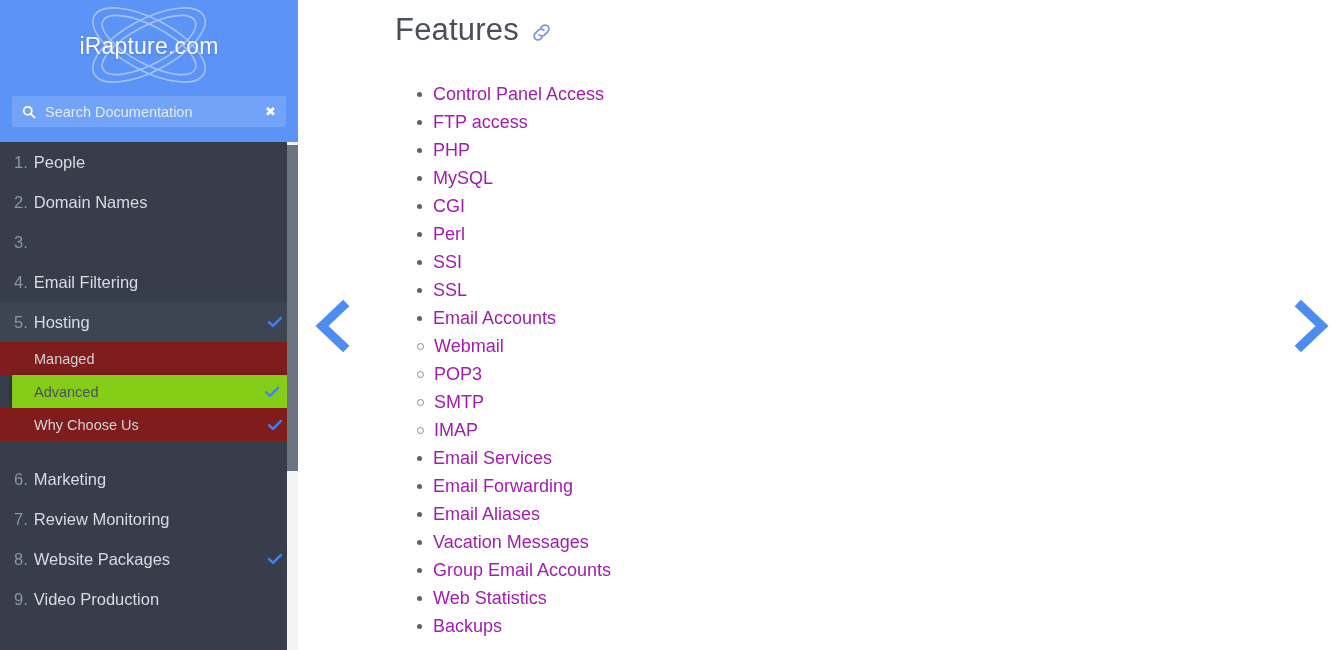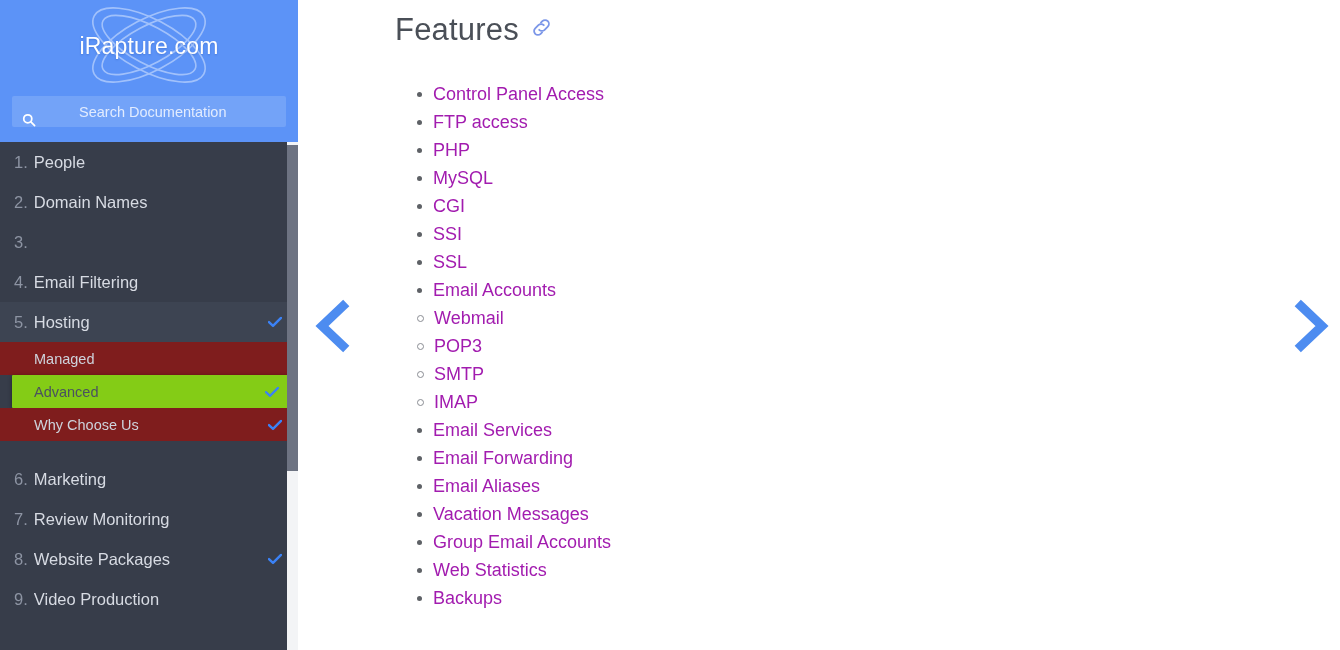--- a/index.html
+++ b/index.html
@@ -215,6 +215,7 @@
     left: 97px;
     top: 12px;
     display: flex;
+    align-items: center;
     gap: 11px;
     color: #4a4f57;
     font-size: 31px;

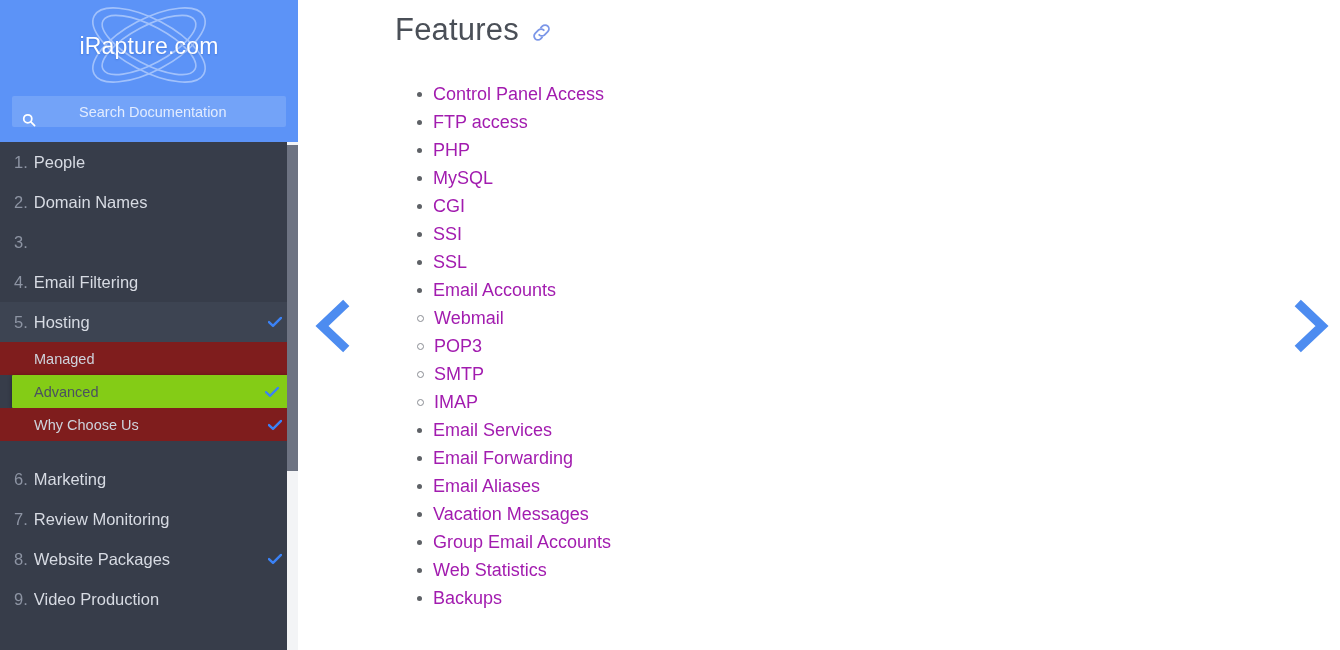--- a/index.html
+++ b/index.html
@@ -74,9 +74,8 @@
     background: #73a3f8;
     border-radius: 2px;
     display: flex;
-    align-items: flex-end;
+    align-items: center;
     padding: 0 10px;
-    gap: 34px;
   }
 
   .search-ico {

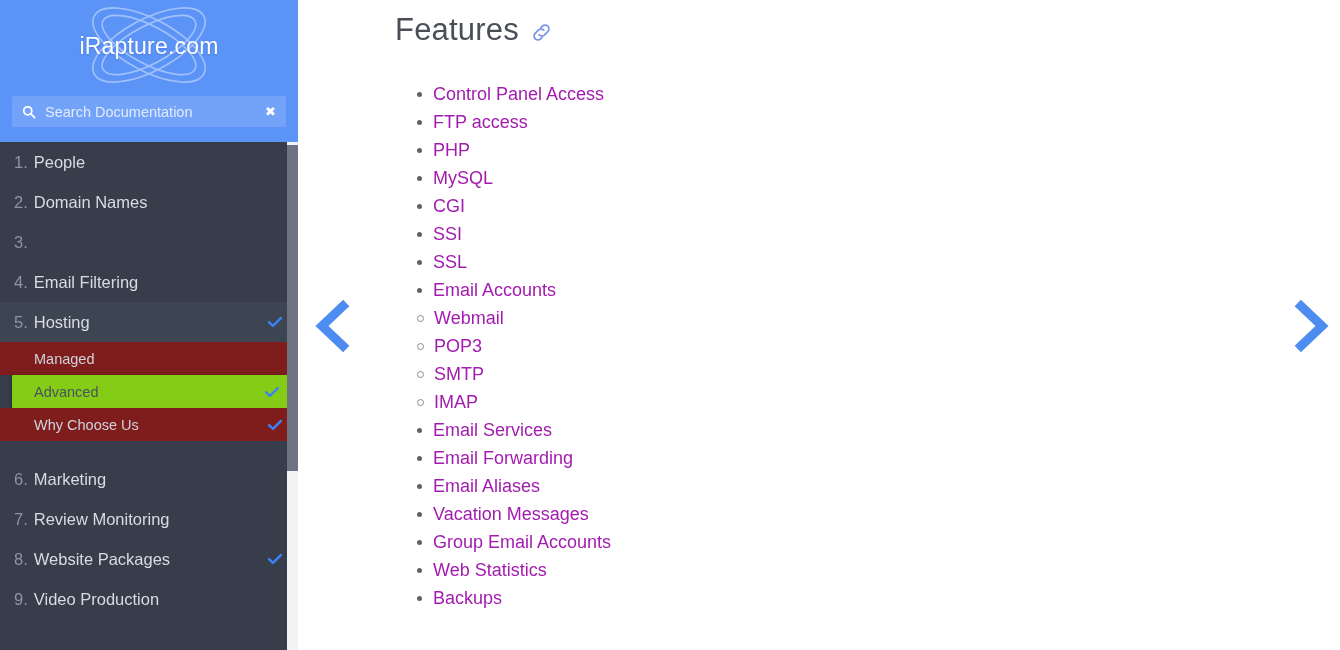--- a/index.html
+++ b/index.html
@@ -417,6 +417,7 @@
         <li><span class="bt"></span><span class="txt">PHP</span></li>
         <li><span class="bt"></span><span class="txt">MySQL</span></li>
         <li><span class="bt"></span><span class="txt">CGI</span></li>
+        <li><span class="bt"></span><span class="txt">Perl</span></li>
         <li><span class="bt"></span><span class="txt">SSI</span></li>
         <li><span class="bt"></span><span class="txt">SSL</span></li>
 

